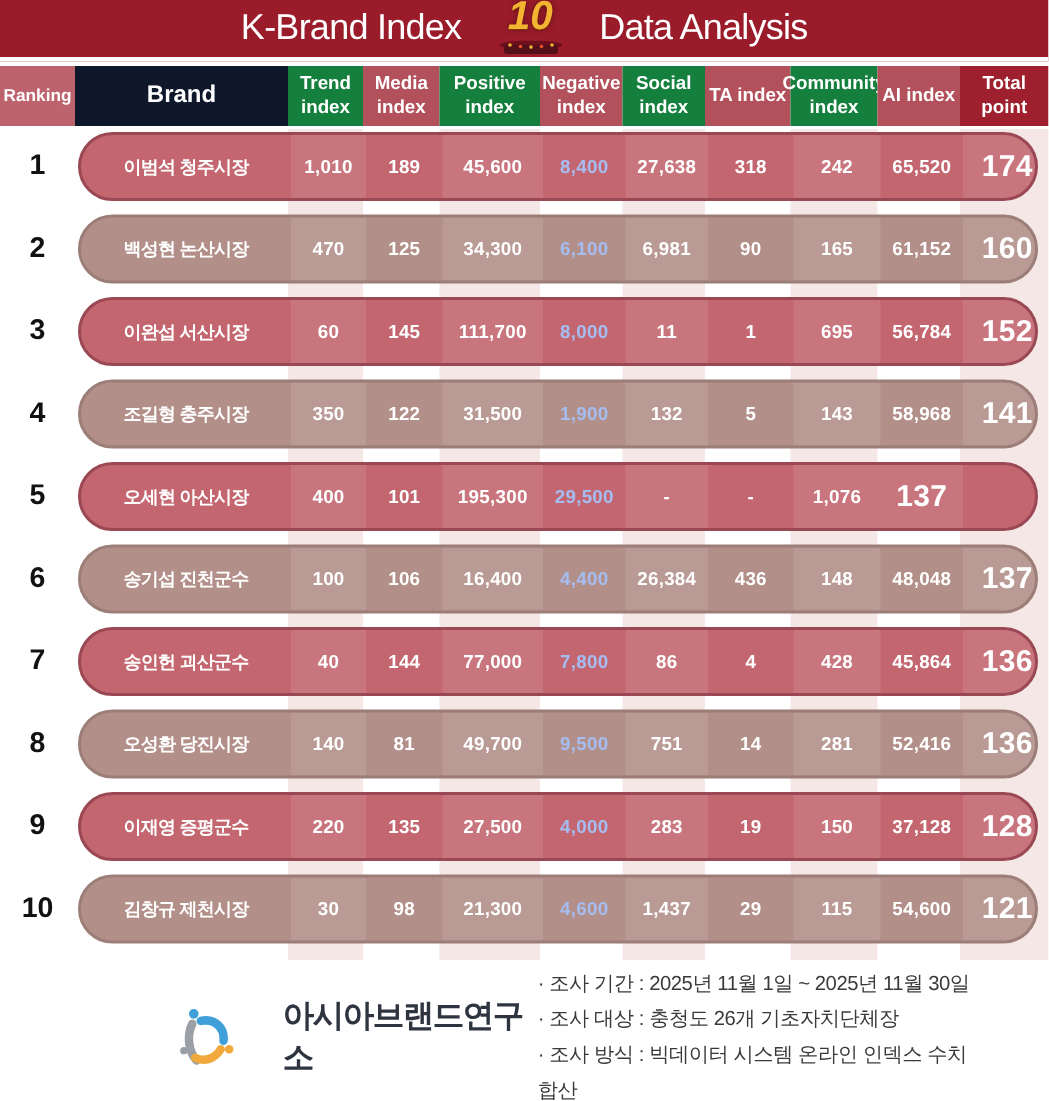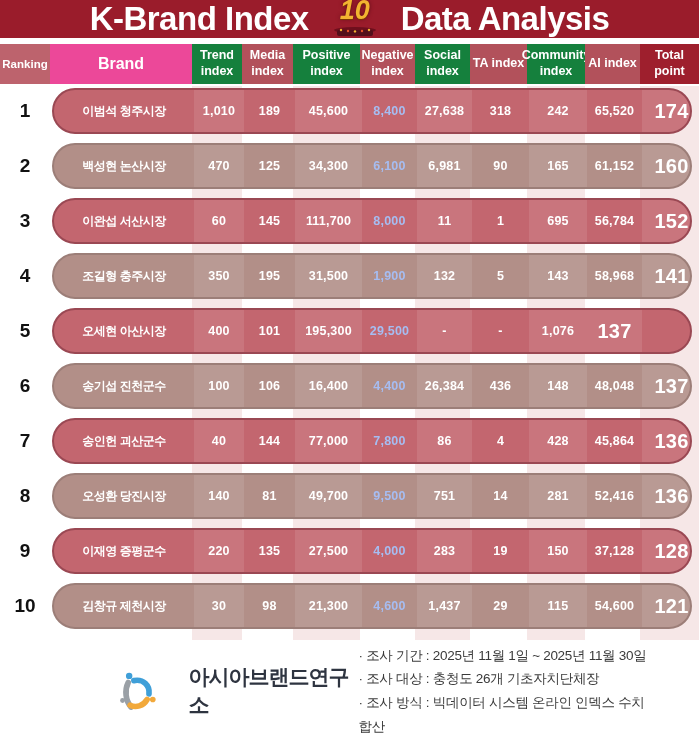--- a/index.html
+++ b/index.html
@@ -16,7 +16,7 @@
     background:#9a1c2b; display:flex; align-items:center; justify-content:center;
     gap:14px; border-bottom:3px solid #ffffff;
   }
-  .banner-title { color:#ffffff; font-size:33px; font-weight:bold; letter-spacing:-0.5px; }
+  .banner-title { color:#ffffff; font-size:24px; font-weight:normal; letter-spacing:-0.5px; }
   .badge { position:relative; width:64px; height:40px; margin-top:-2px; }
   .badge-num {
     position:absolute; left:0; right:0; top:-3px; text-align:center;

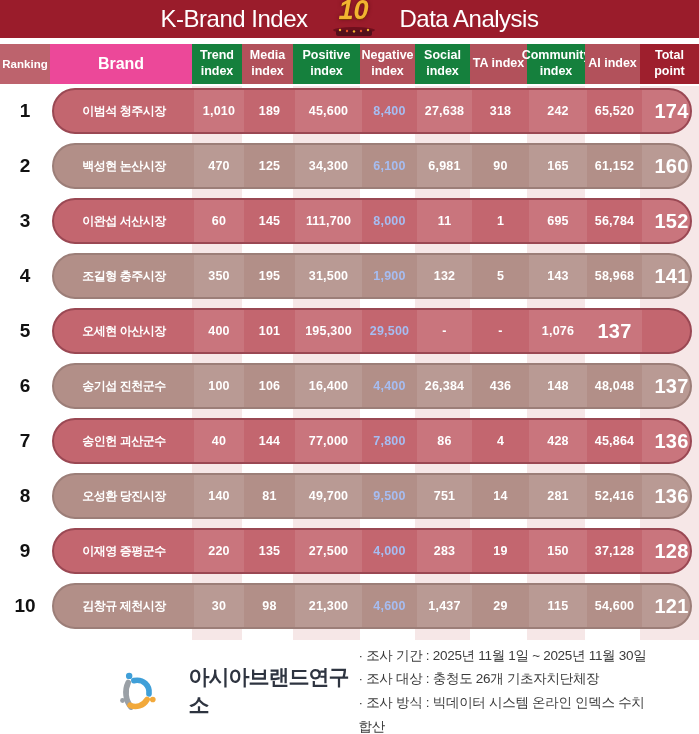--- a/index.html
+++ b/index.html
@@ -42,7 +42,7 @@
     display:flex; align-items:center; justify-content:center; text-align:center;
     color:#ffffff; font-weight:bold; font-size:12.5px; line-height:1.25; padding:2px 1px;
   }
-  .th.c-dark  { background:#ec4899; font-size:16px; }
+  .th.c-dark  { background:#0f172a; font-size:16px; }
   .th.c-darkest { background:#9e1f2d; }
   .th.c-mid   { background:#b2515b; }
   .th.c-light { background:#15803d;text-align:center; }

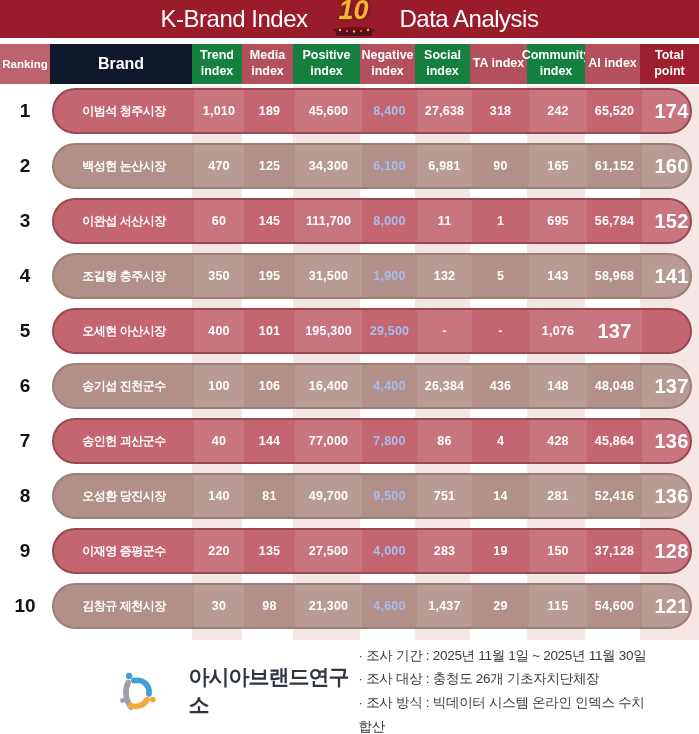--- a/index.html
+++ b/index.html
@@ -177,7 +177,7 @@
         <div class="capsule">
           <div class="cell brand">조길형 충주시장</div>
           <div class="cell lt">350</div>
-          <div class="cell">195</div>
+          <div class="cell">122</div>
           <div class="cell lt">31,500</div>
           <div class="cell neg">1,900</div>
           <div class="cell lt">132</div>

